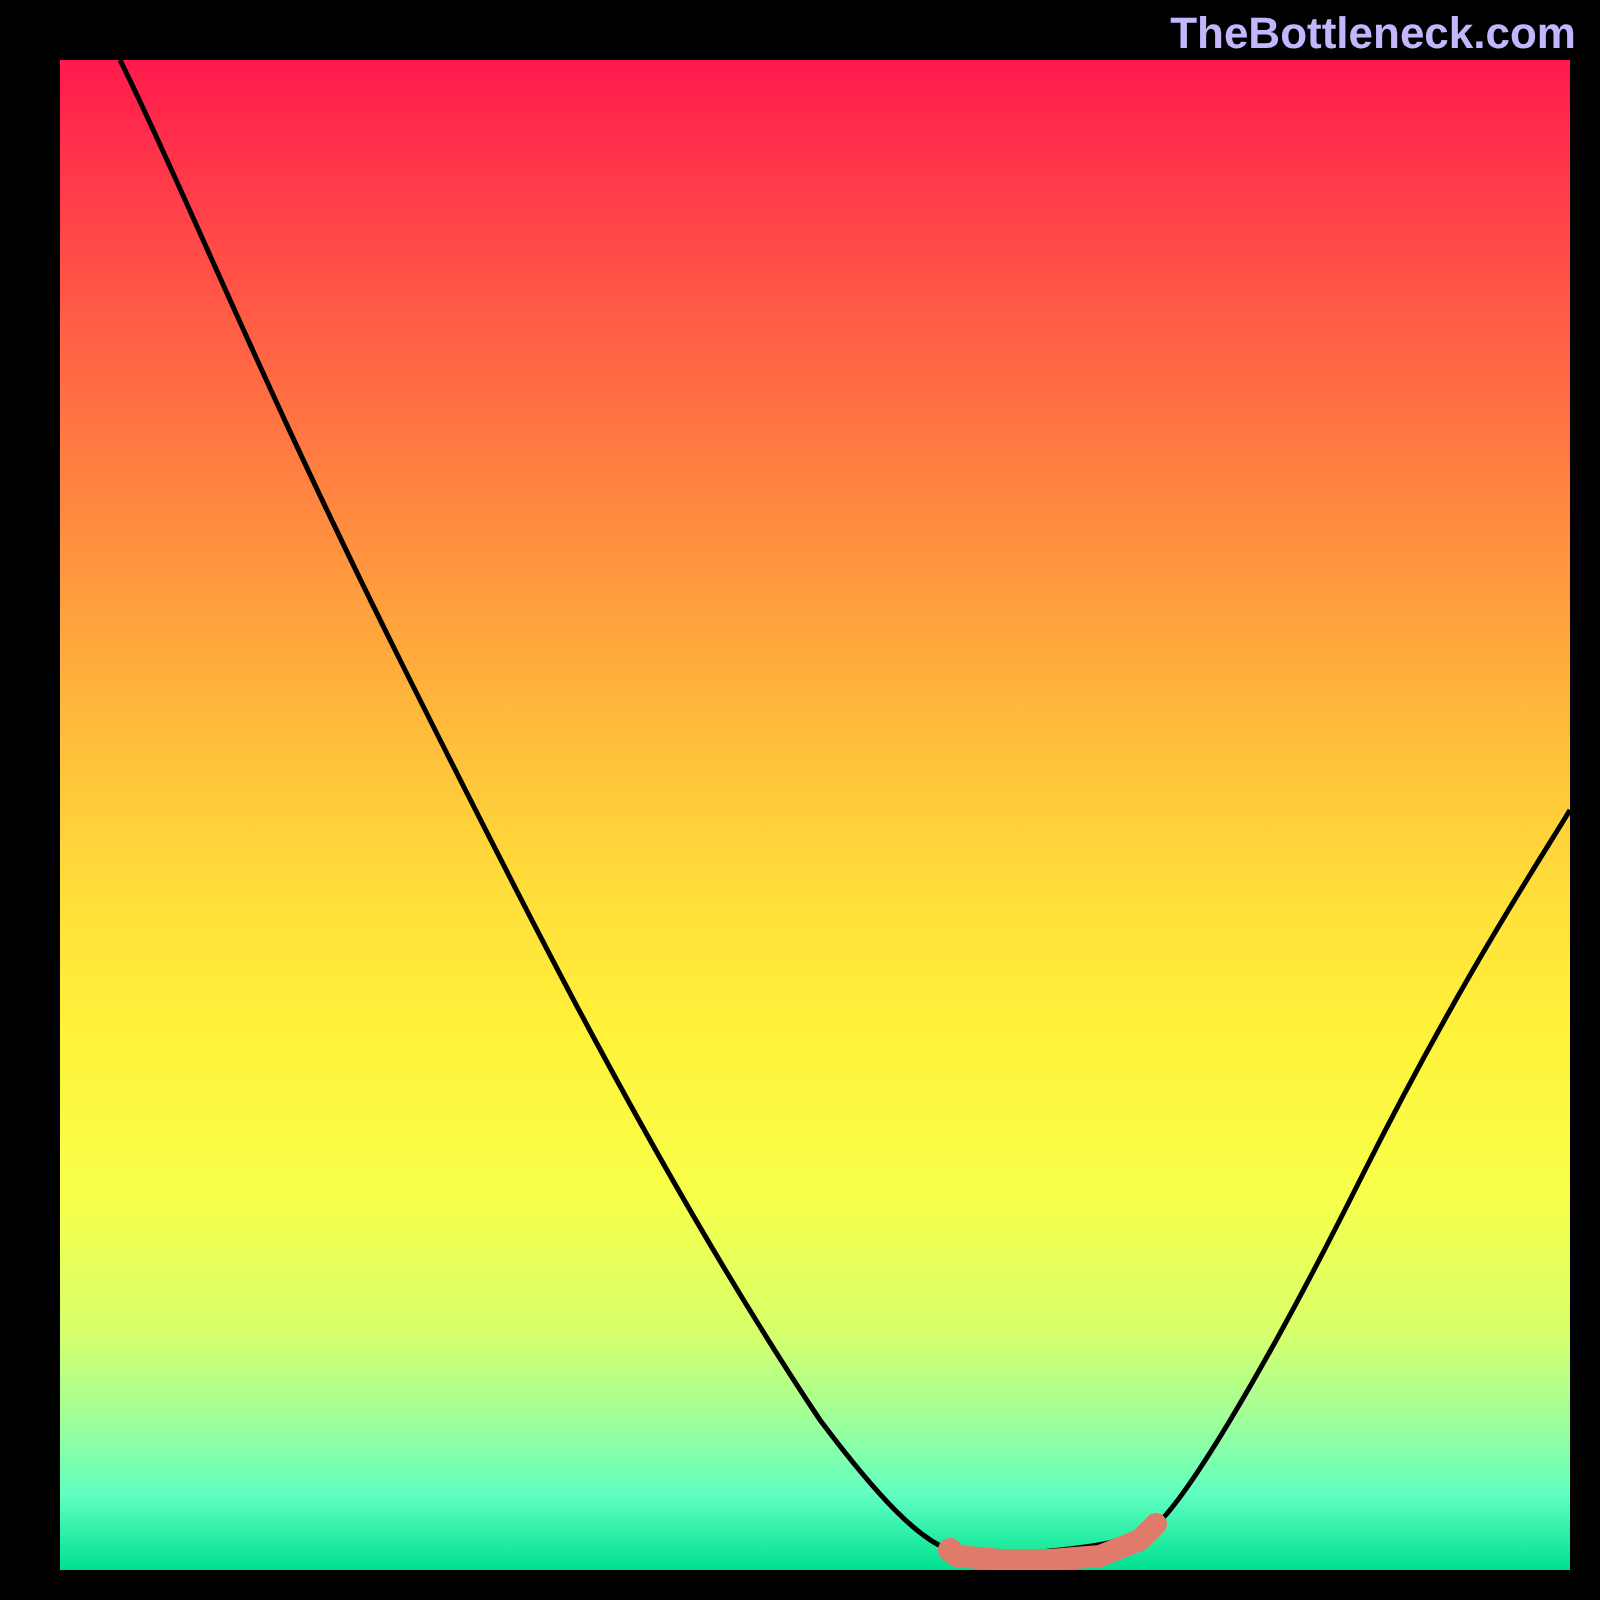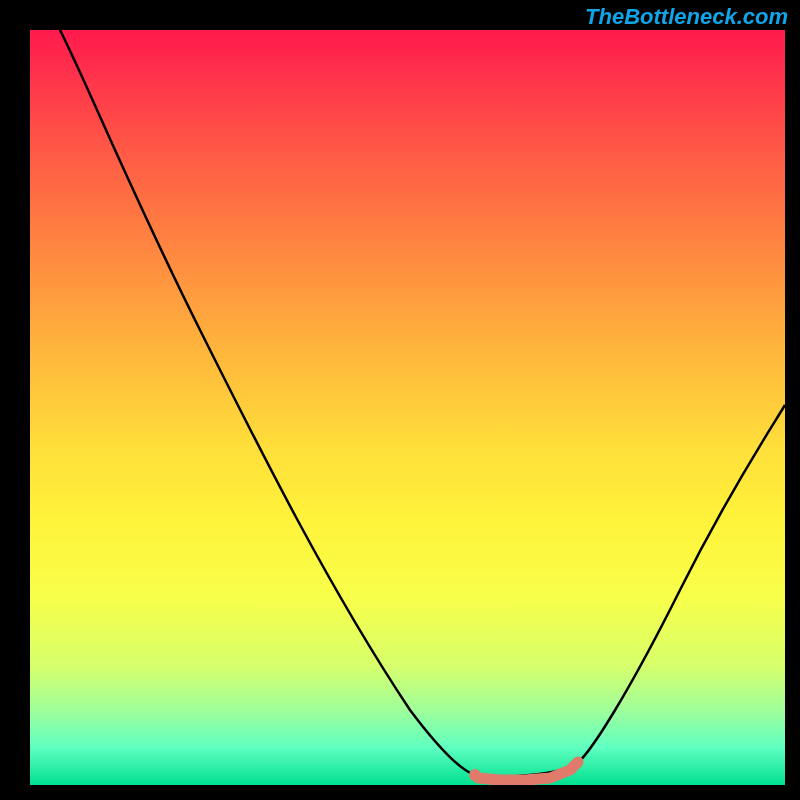--- a/index.html
+++ b/index.html
@@ -15,11 +15,10 @@
     position: absolute;
     top: 4px;
     right: 12px;
-    color: #0ea5e9;
+    color: #c4b5fd;
     font-size: 22px;
     font-weight: bold;
     z-index: 10;
-    font-style: italic;
   }
   .plot-frame {
     position: absolute;

